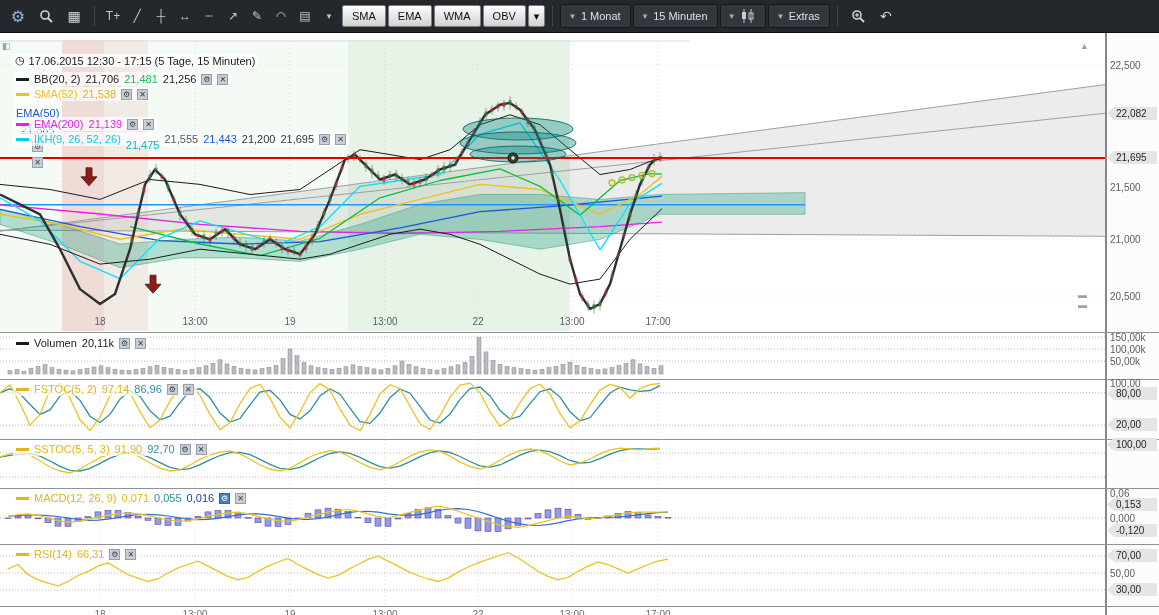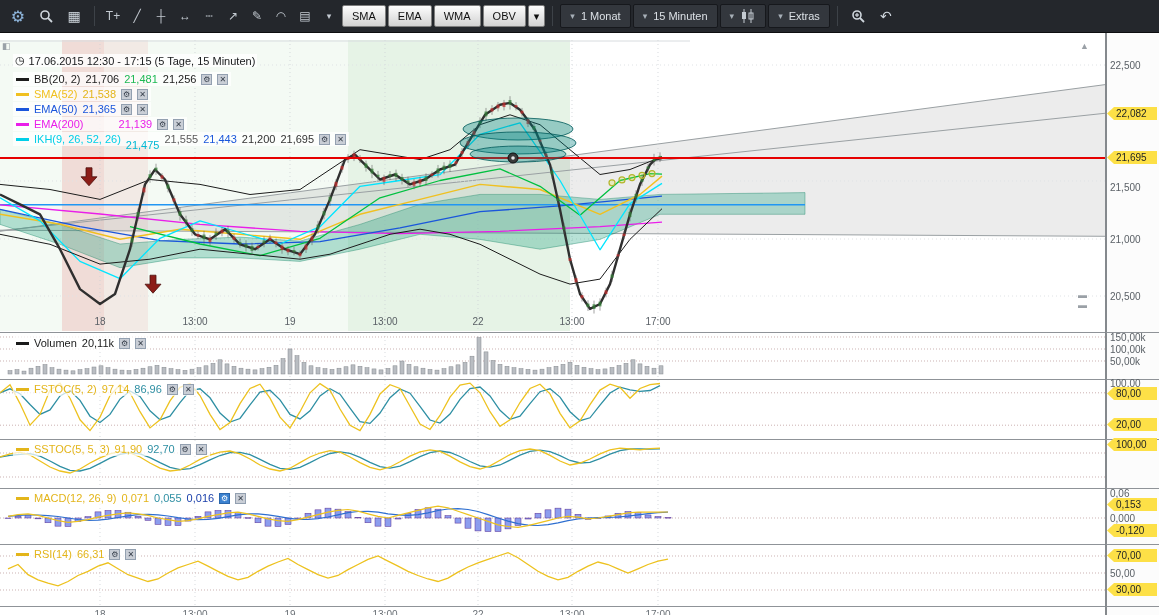--- a/index.html
+++ b/index.html
@@ -576,7 +576,7 @@
         <span class="lgi">⚙</span>
         <span class="lgi">✕</span>
       </div>
-      <div class="lg-row" style="top: 69px;">
+      <div class="lg-row" style="top: 69px; flex-direction: column;">
         <span class="sw" style="background: rgb(26, 86, 219);"></span>
         <span style="color: rgb(26, 86, 219);">EMA(50)</span>
         <span style="color: rgb(26, 86, 219);">21,365</span>

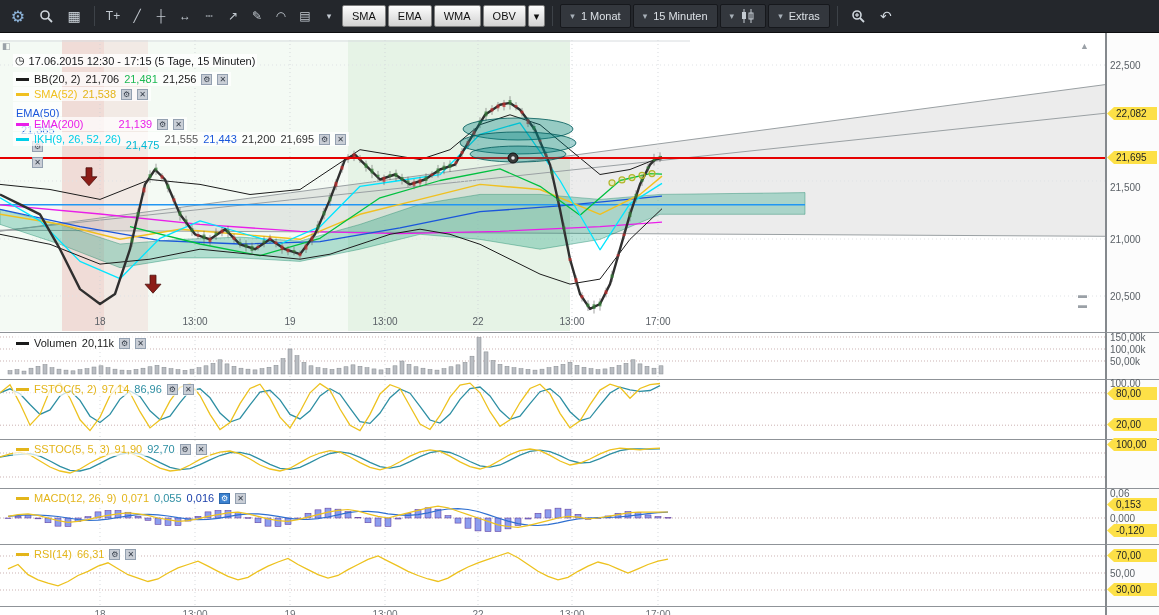--- a/index.html
+++ b/index.html
@@ -29,7 +29,7 @@
   #cv{position:absolute;left:0;top:0;z-index:2;}
   #labels{position:absolute;left:0;top:0;width:1159px;height:582px;z-index:3;pointer-events:none;}
   .lbl{position:absolute;font-size:10px;color:#5a6066;white-space:nowrap;}
-  .tag{position:absolute;left:1107px;width:50px;height:13px;background:#fde047;color:#1d2023;
+  .tag{position:absolute;left:1107px;width:50px;height:13px;background:#e5e5e5;color:#1d2023;
        font-size:10px;line-height:13px;padding-left:9px;box-sizing:border-box;white-space:nowrap;
        clip-path:polygon(0 50%,14% 0,100% 0,100% 100%,14% 100%);}
   .xlbl{position:absolute;top:283px;transform:translateX(-50%);font-size:10px;color:#5a6066;}

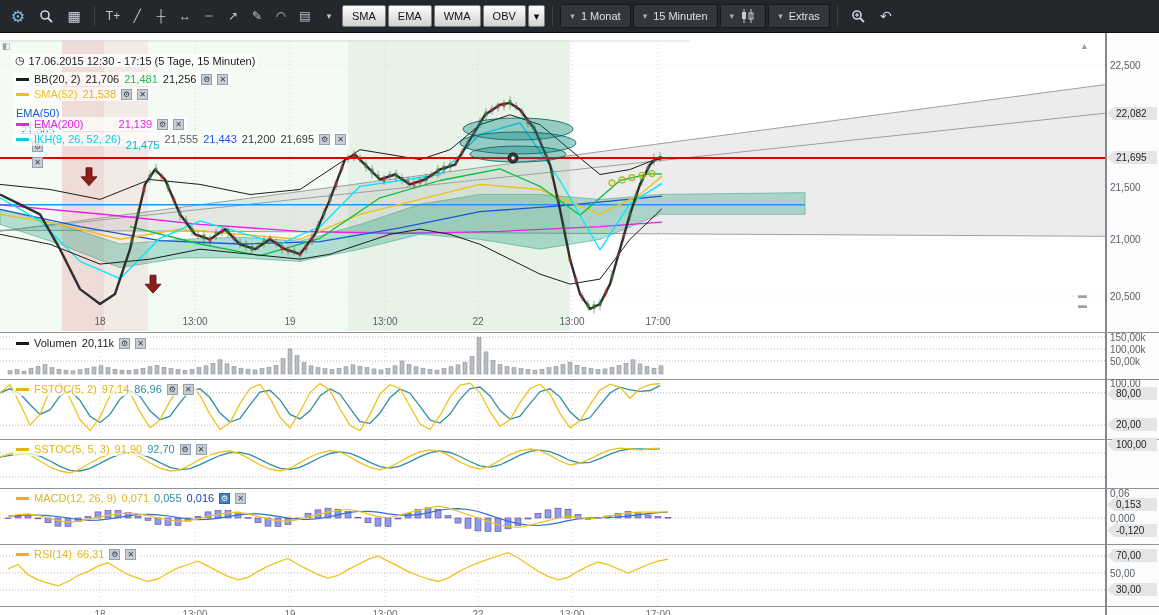--- a/index.html
+++ b/index.html
@@ -586,7 +586,7 @@
       <div class="lg-row" style="top: 84px;">
         <span class="sw" style="background: rgb(233, 30, 233);"></span>
         <span style="color: rgb(233, 30, 233);">EMA(200)</span>
-        <span style="color: rgb(233, 30, 233); margin-left: 30px;">21,139</span>
+        <span style="color: rgb(233, 30, 233);">21,139</span>
         <span class="lgi">⚙</span>
         <span class="lgi">✕</span>
       </div>

